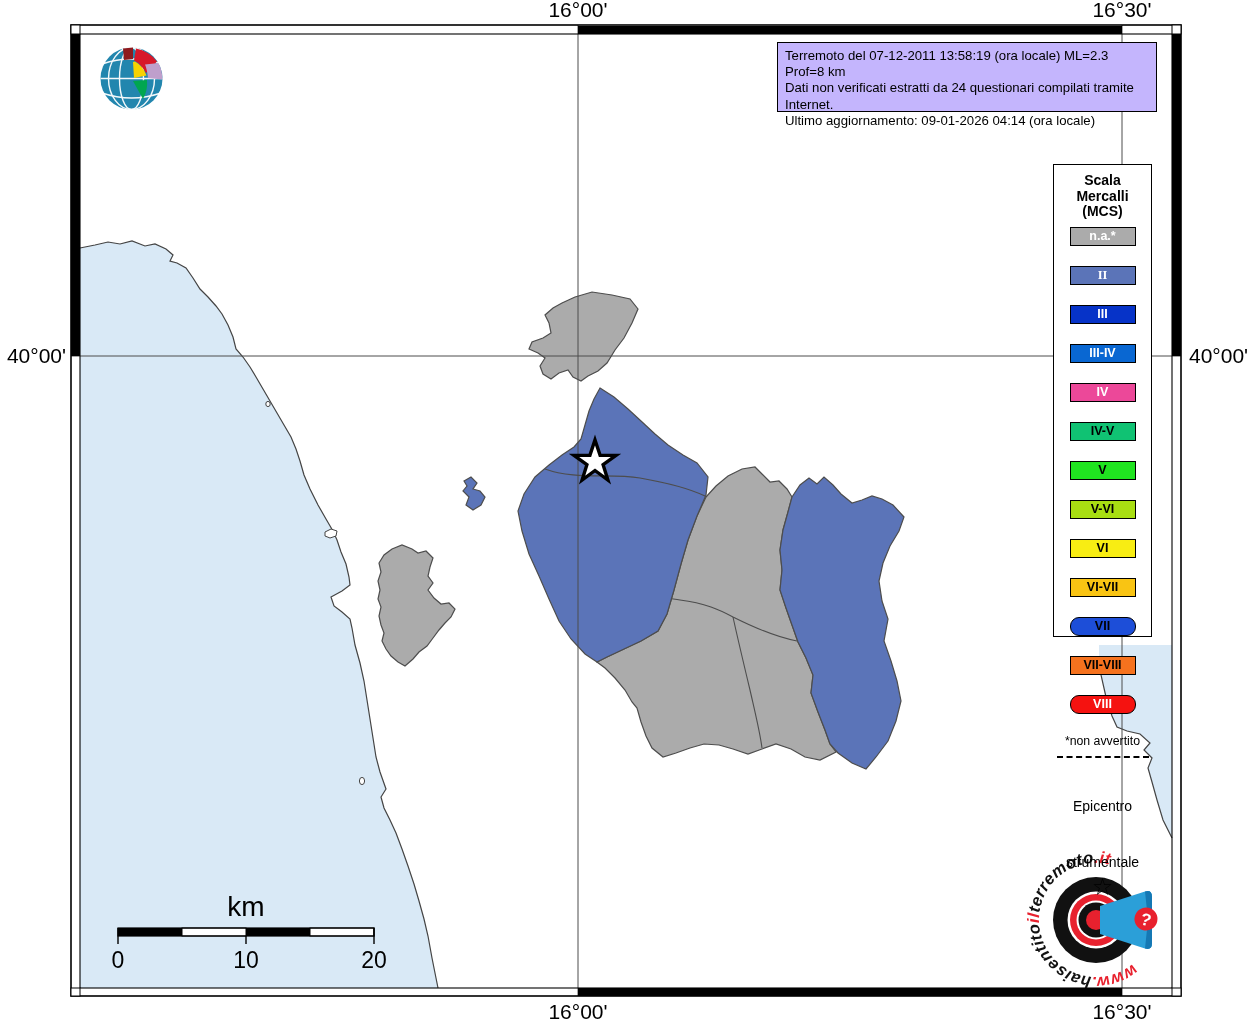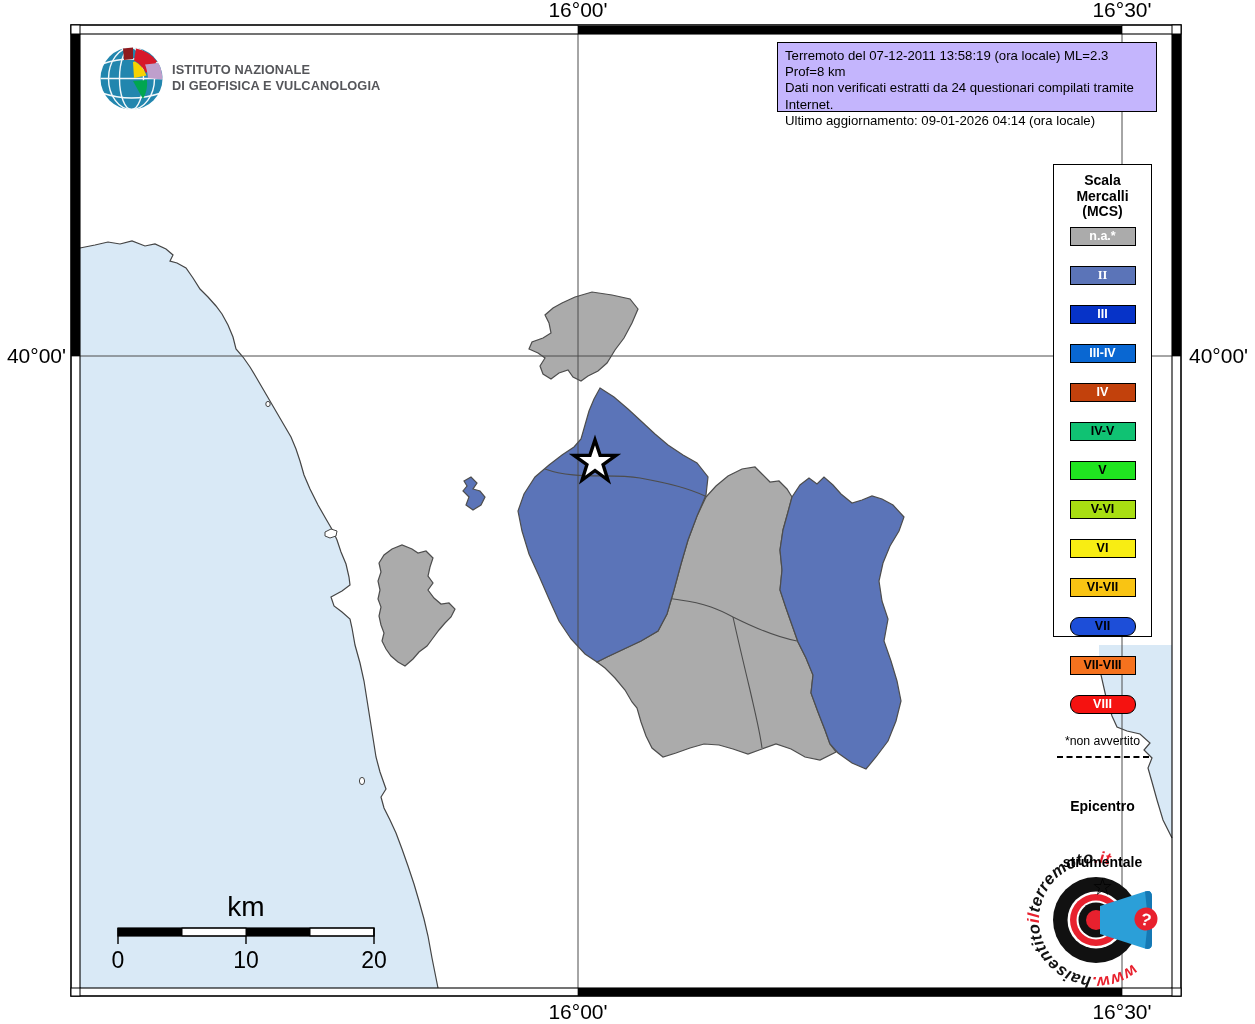--- a/index.html
+++ b/index.html
@@ -180,10 +180,6 @@
   </g>
 </svg>
 
-<div class="ingv-text">
-  <div>ISTITUTO NAZIONALE</div>
-  <div>DI GEOFISICA E VULCANOLOGIA</div>
-</div>
 
 <div class="info-box">
   <div>Terremoto del 07-12-2011 13:58:19 (ora locale) ML=2.3 Prof=8 km</div>

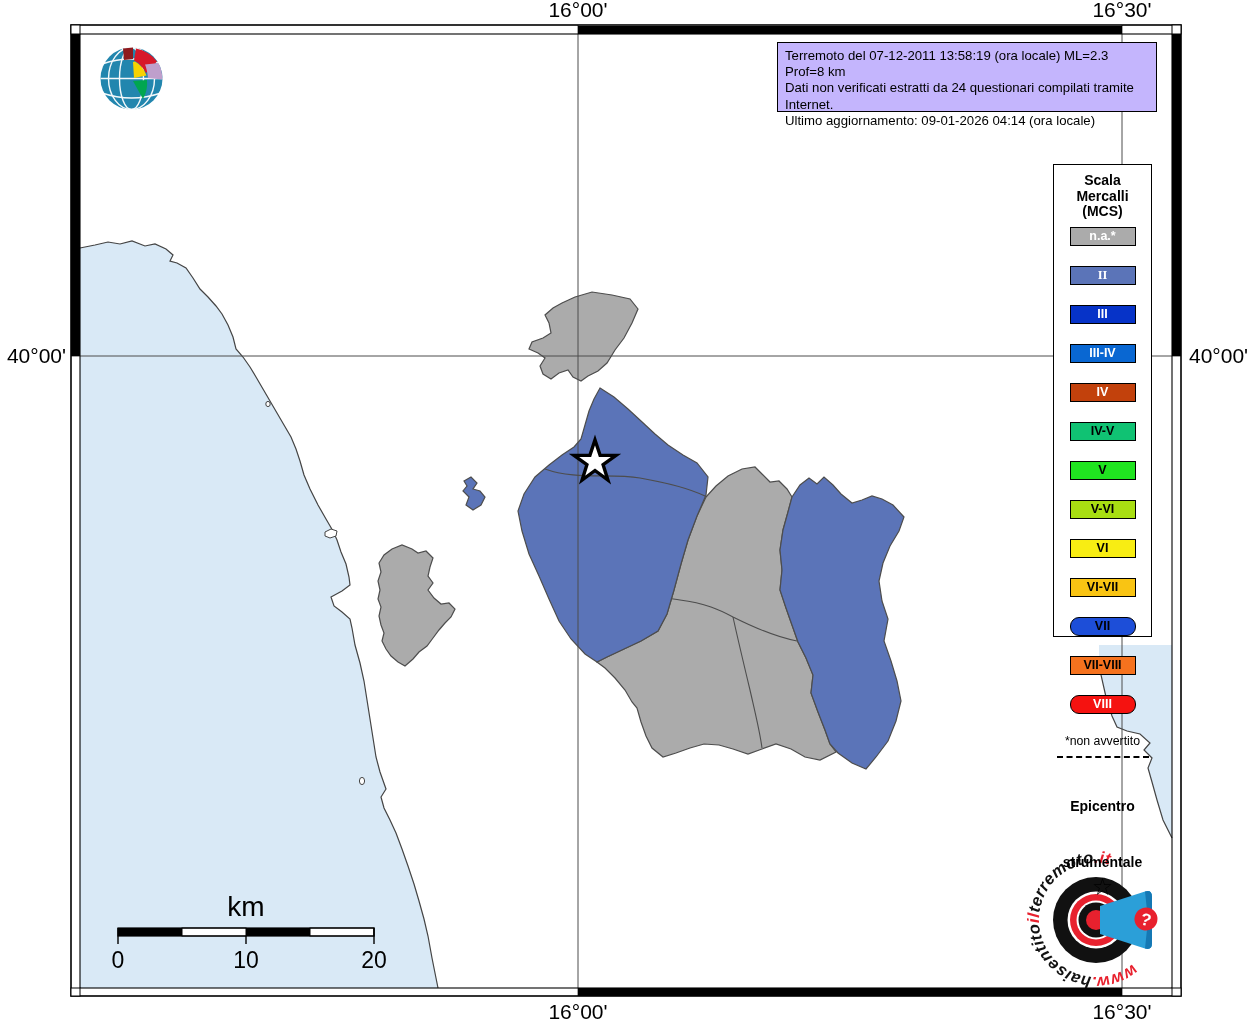--- a/index.html
+++ b/index.html
@@ -198,7 +198,7 @@
         <div class="sw" style="background: rgb(91, 116, 184); color: rgb(255, 255, 255); font-family: Liberation Serif, serif;">II</div>
         <div class="sw" style="background: rgb(6, 51, 200); color: rgb(255, 255, 255);">III</div>
         <div class="sw" style="background: rgb(9, 103, 210); color: rgb(255, 255, 255);">III-IV</div>
-        <div class="sw" style="background: #c2410c; color: rgb(255, 255, 255);">IV</div>
+        <div class="sw" style="background: #ec4899; color: rgb(255, 255, 255);">IV</div>
         <div class="sw" style="background: rgb(16, 194, 115); color: rgb(0, 0, 0);">IV-V</div>
         <div class="sw" style="background: rgb(32, 228, 32); color: rgb(0, 0, 0);">V</div>
         <div class="sw" style="background: rgb(168, 222, 18); color: rgb(0, 0, 0);">V-VI</div>

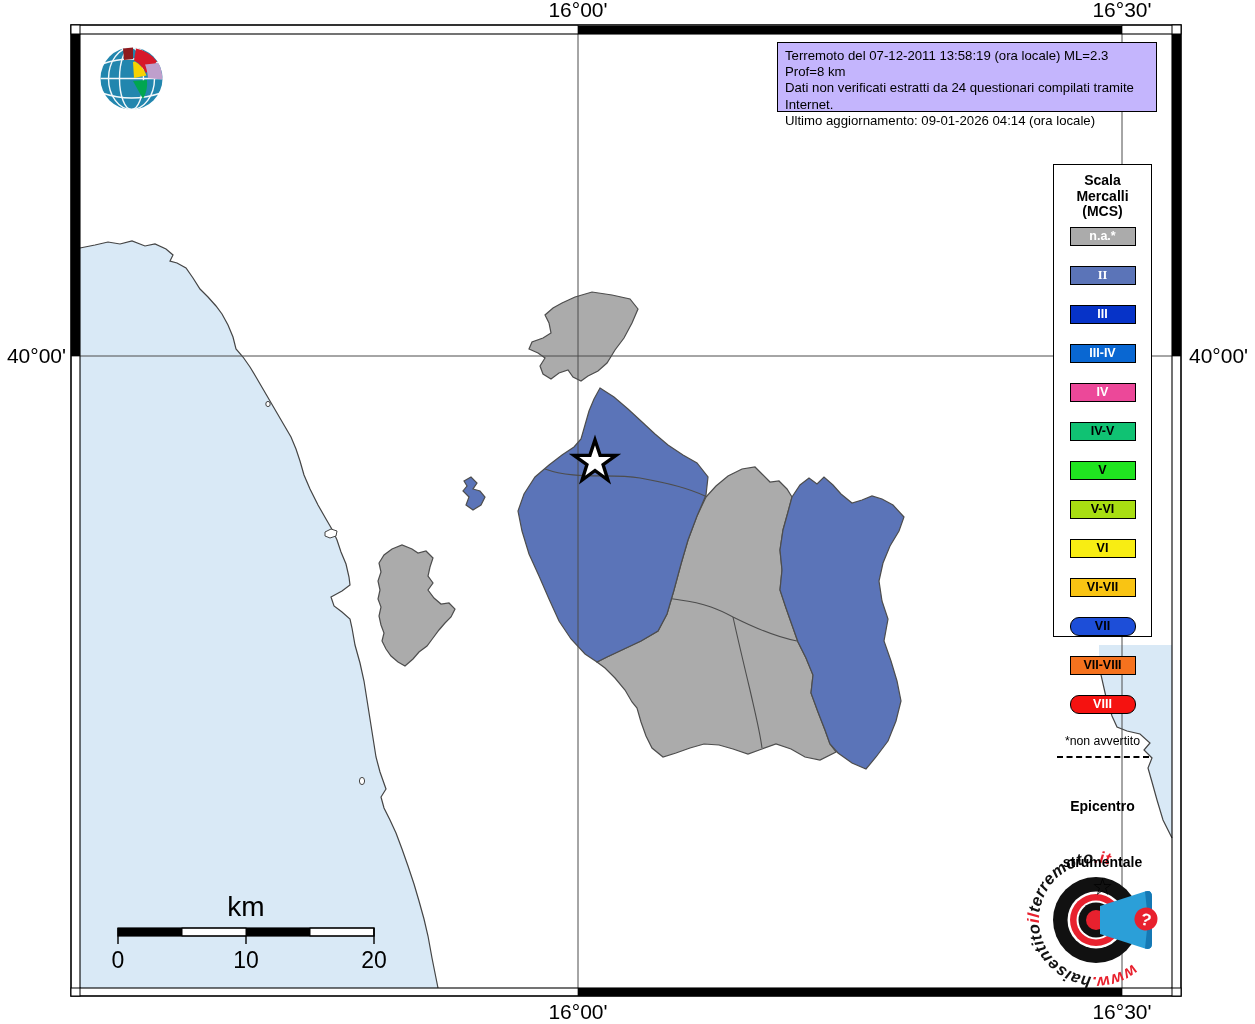--- a/index.html
+++ b/index.html
@@ -20,7 +20,7 @@
                     font-size:12.5px;font-weight:bold;line-height:17px;text-align:center;}
   .legend-foot{font-size:12.3px;color:#000;margin-top:6px;}
   .legend-divider{border-top:2px dashed #000;width:92px;margin:8px auto 7px auto;}
-  .legend-epi div{font-size:14px;font-weight:bold;line-height:1.15;color:#000;margin-top:40px;}
+  .legend-epi div{font-size:14px;font-weight:normal;line-height:1.15;color:#000;margin-top:40px;}
   .legend-star{font-size:24px;line-height:1.1;color:#000;margin-top:4px;}
 
   .ingv-text{position:absolute;left:172px;top:62px;color:#55565A;font-weight:bold;

